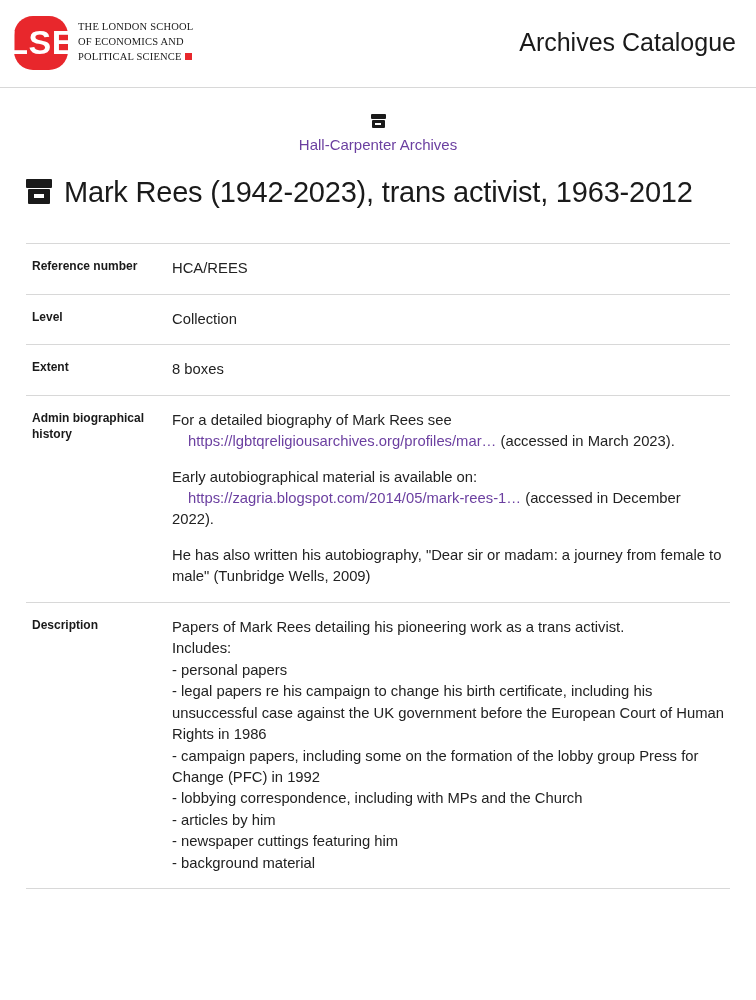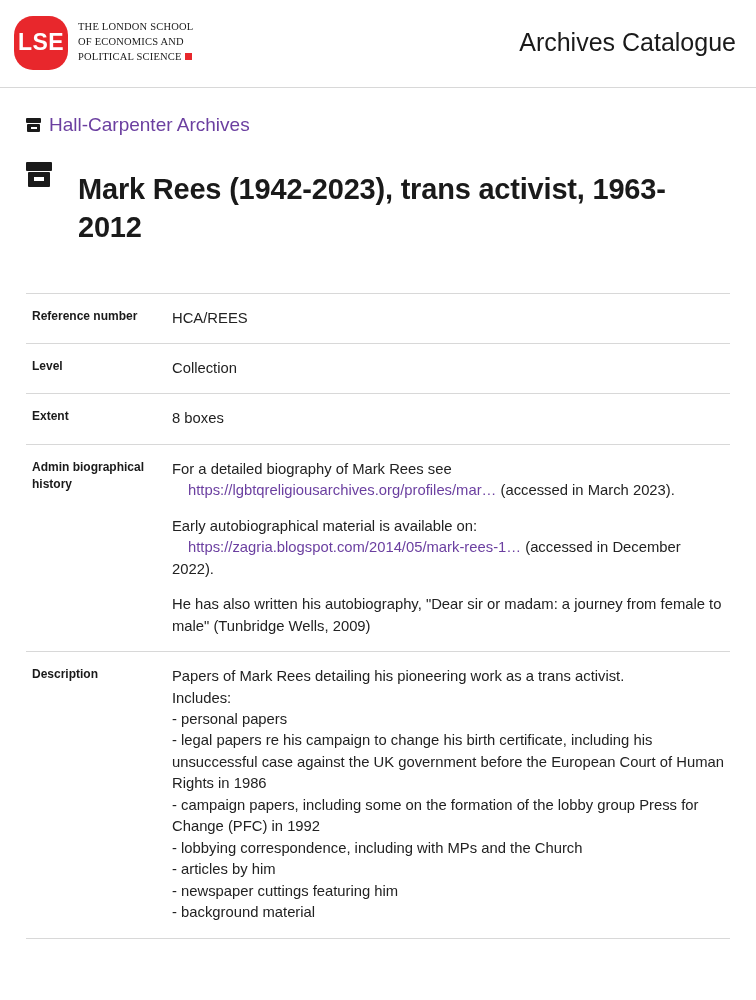--- a/index.html
+++ b/index.html
@@ -41,7 +41,7 @@
     align-items: center;
     justify-content: center;
     font-weight: bold;
-    font-size: 23px;
+    font-size: 34px;
     letter-spacing: 0.5px;
     font-family: "Liberation Sans", sans-serif;
     border-radius: 19px;

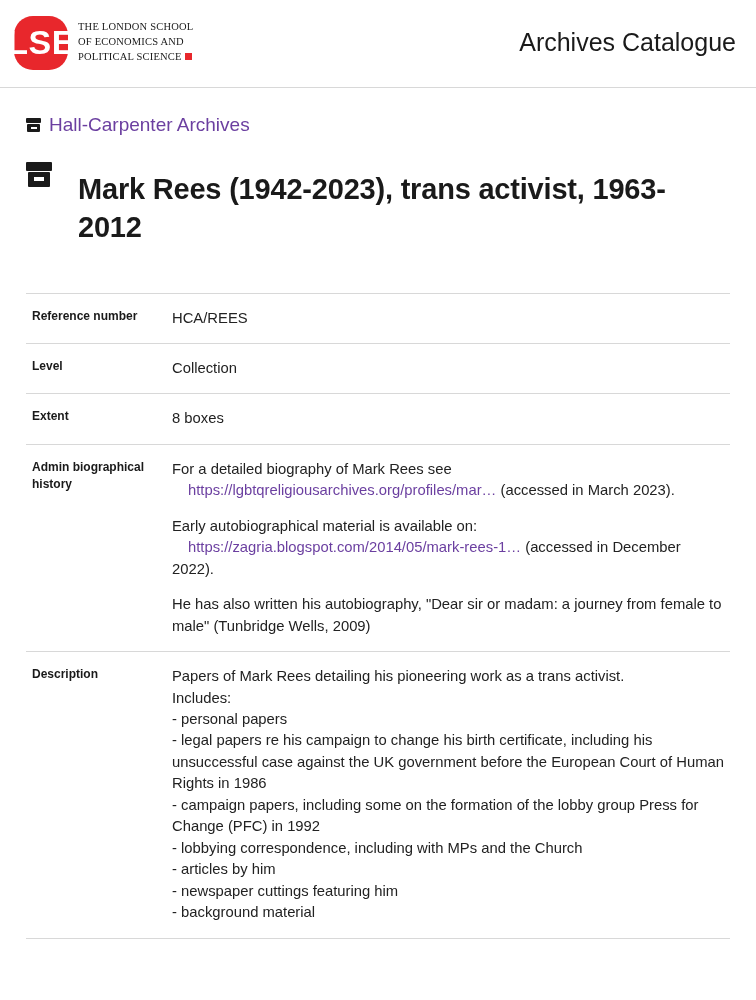--- a/index.html
+++ b/index.html
@@ -79,8 +79,9 @@
     display: flex;
     align-items: center;
     gap: 8px;
-    font-size: 19px;
+    font-size: 15px;
     margin-bottom: 18px;
+    flex-direction: column;
   }
   .breadcrumb a {
     color: #6b3fa0;

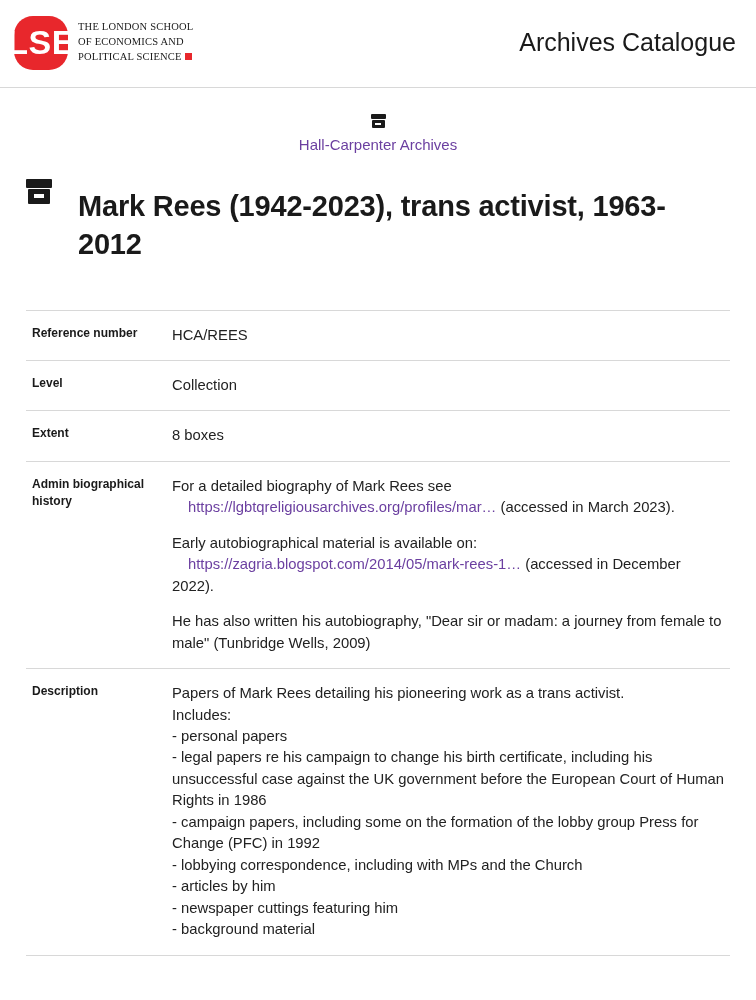--- a/index.html
+++ b/index.html
@@ -132,10 +132,10 @@
   .page-title .archive-icon .box { left: 2px; top: 10px; width: 22px; height: 15px; }
   .page-title .archive-icon .box::after { left: 6px; top: 5px; width: 10px; height: 4px; }
   .page-title h1 {
-    margin: 16px;
+    margin: 2px;
     font-size: 29px;
     line-height: 1.32;
-    font-weight: bold;
+    font-weight: normal;
     color: #1a1a1a;
     letter-spacing: -0.2px;
   }

